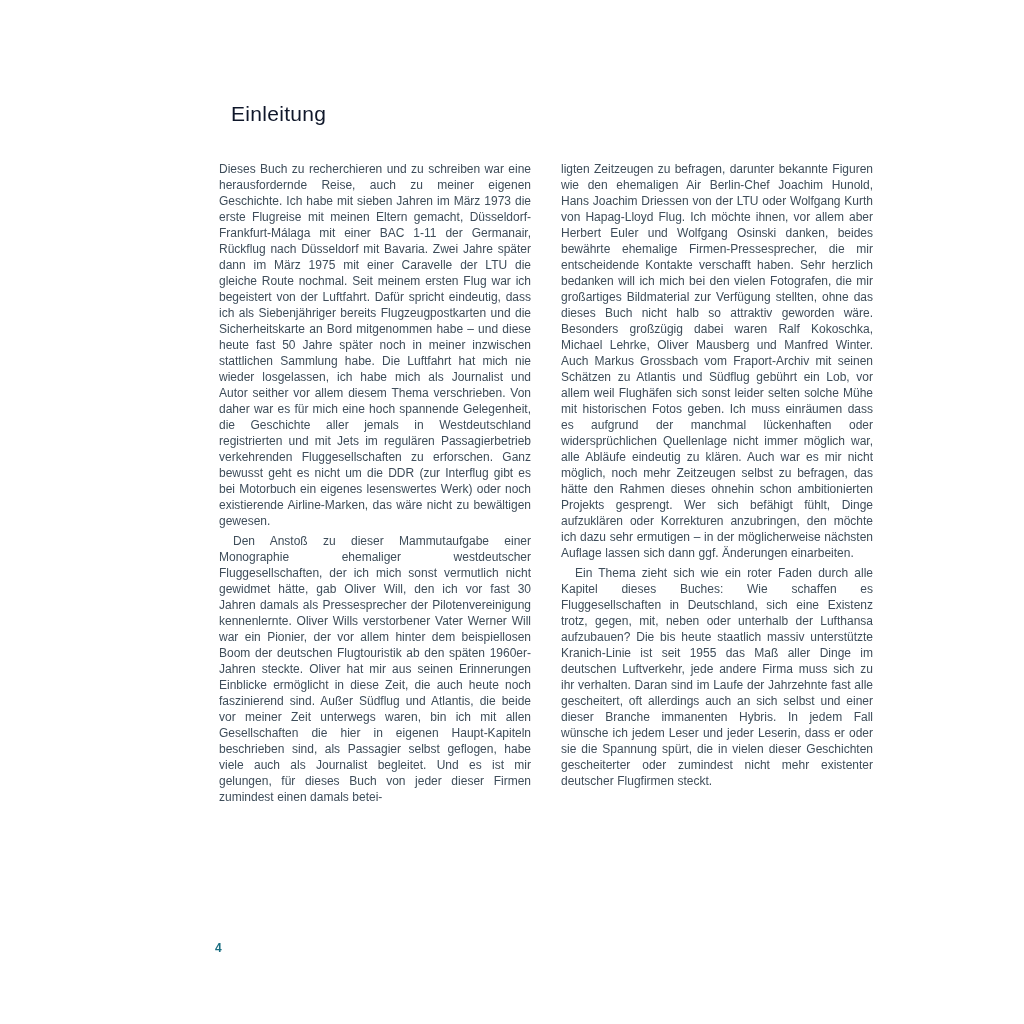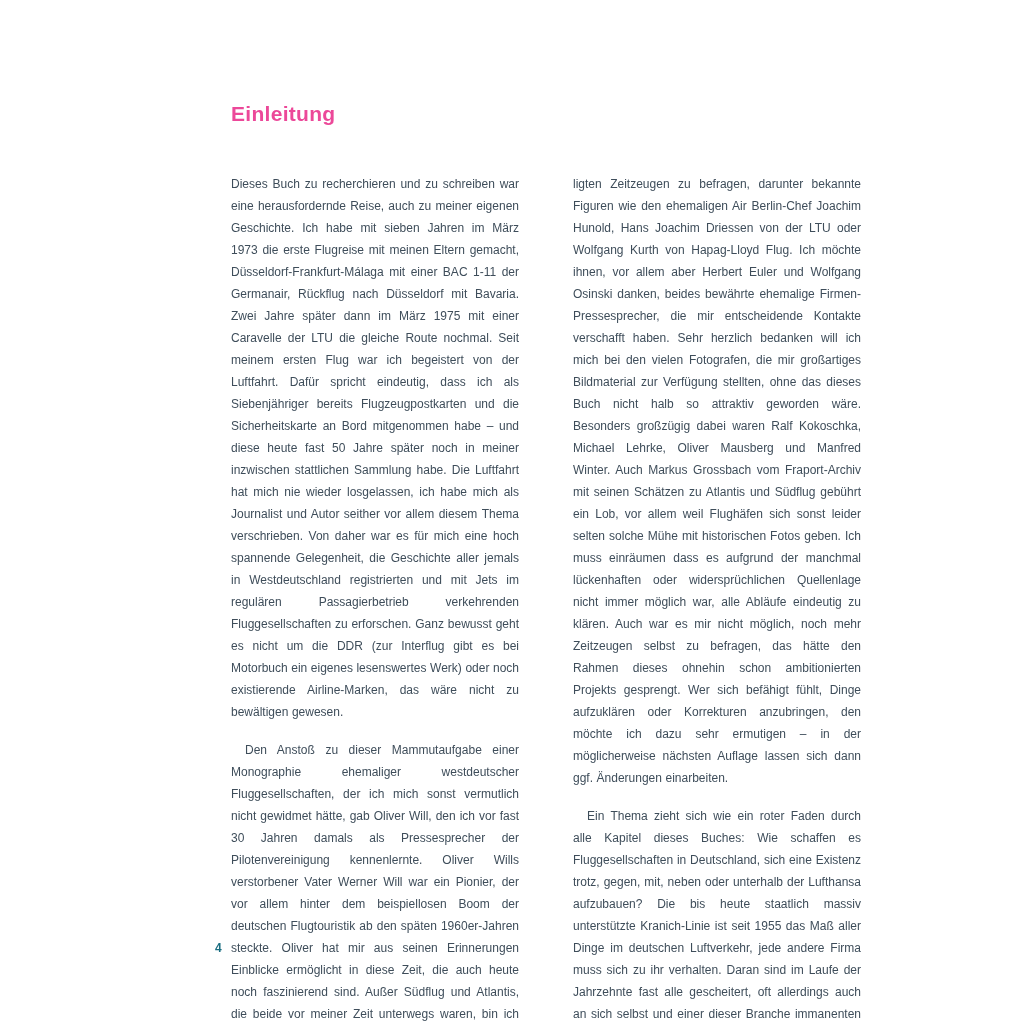--- a/index.html
+++ b/index.html
@@ -21,9 +21,9 @@
     top: 102px;
     margin: 0;
     font-size: 21px;
-    font-weight: 700;
+    font-weight: 400;
     letter-spacing: 0.3px;
-    color: #ec4899;
+    color: #0f172a;
   }
   .columns {
     position: absolute;

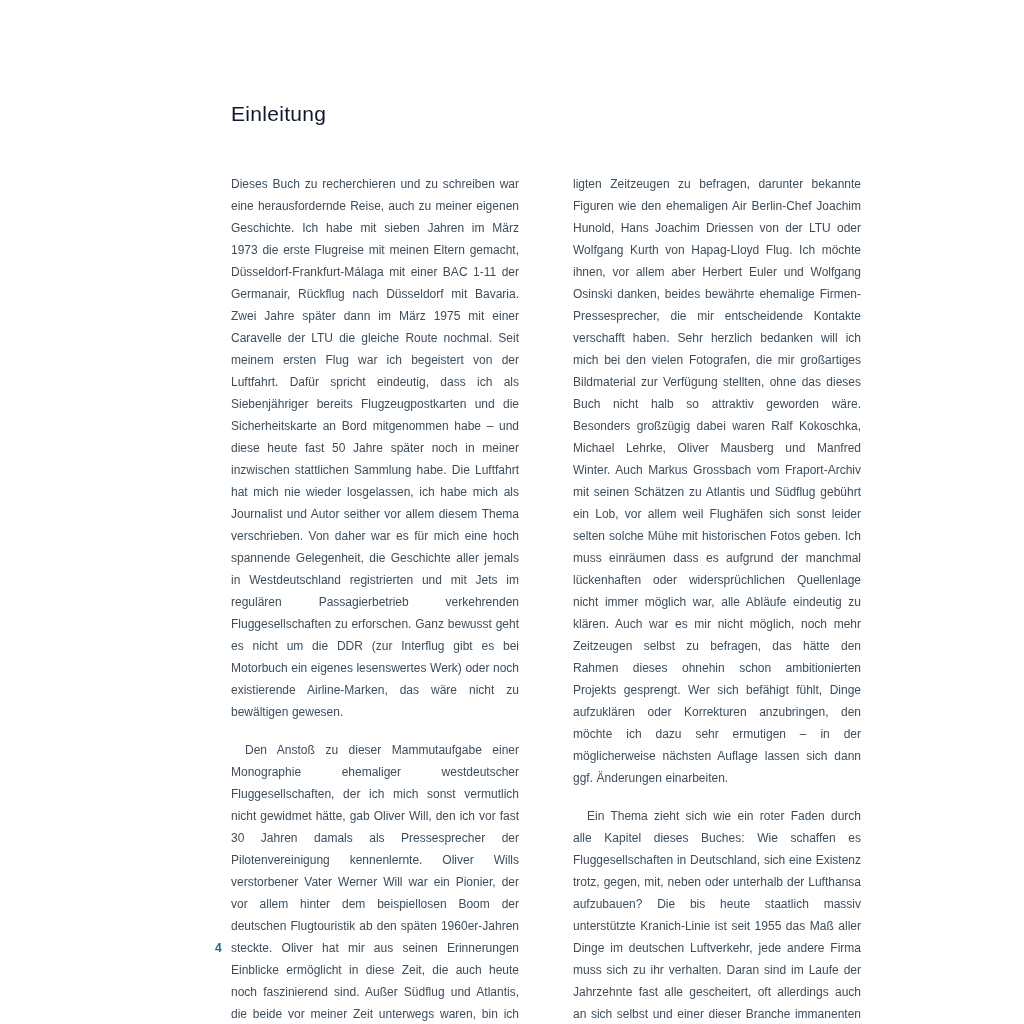--- a/index.html
+++ b/index.html
@@ -37,9 +37,9 @@
     width: 320px;
   }
   .col p {
-    margin: 16px;
+    margin: 4px;
     font-size: 12px;
-    line-height: 22px;
+    line-height: 16px;
     color: #3e4d5a;
     text-align: justify;
     hyphens: auto;

